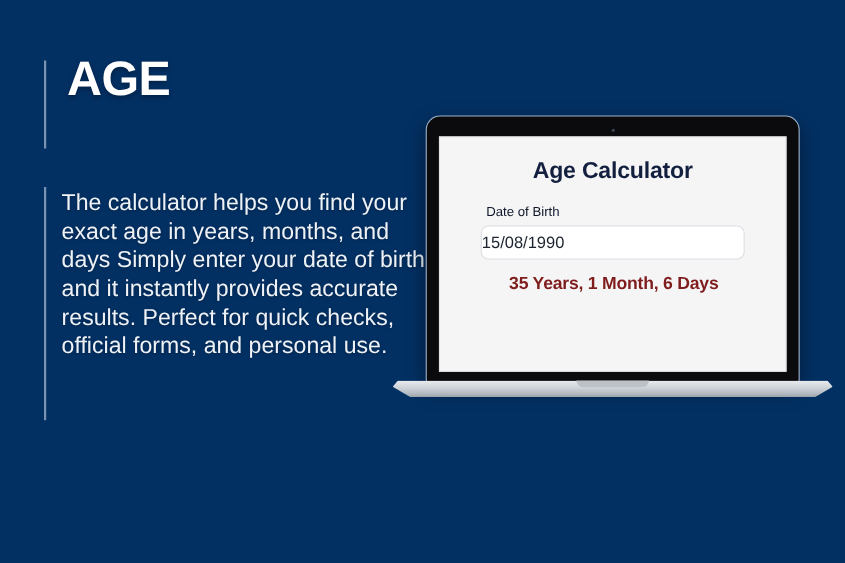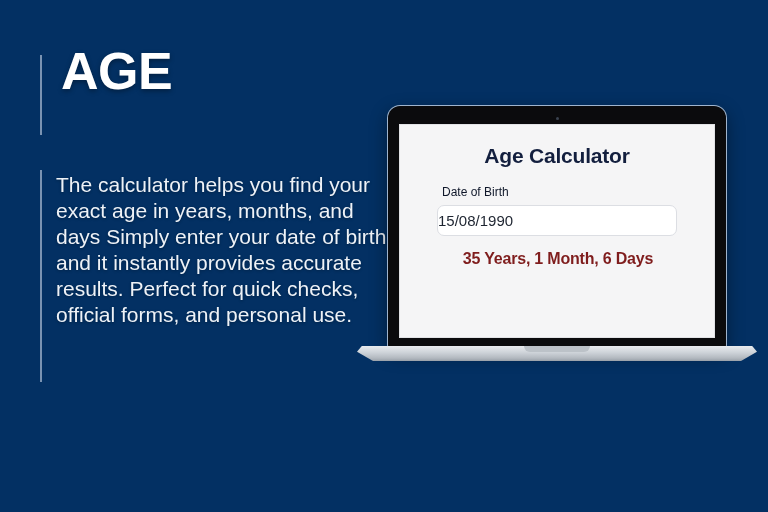--- a/index.html
+++ b/index.html
@@ -41,7 +41,7 @@
     width: 330px;
     margin: 0;
     color: #ffffff;
-    font-size: 52px;
+    font-size: 44px;
     line-height: 47px;
     font-weight: 700;
     letter-spacing: -0.5px;

